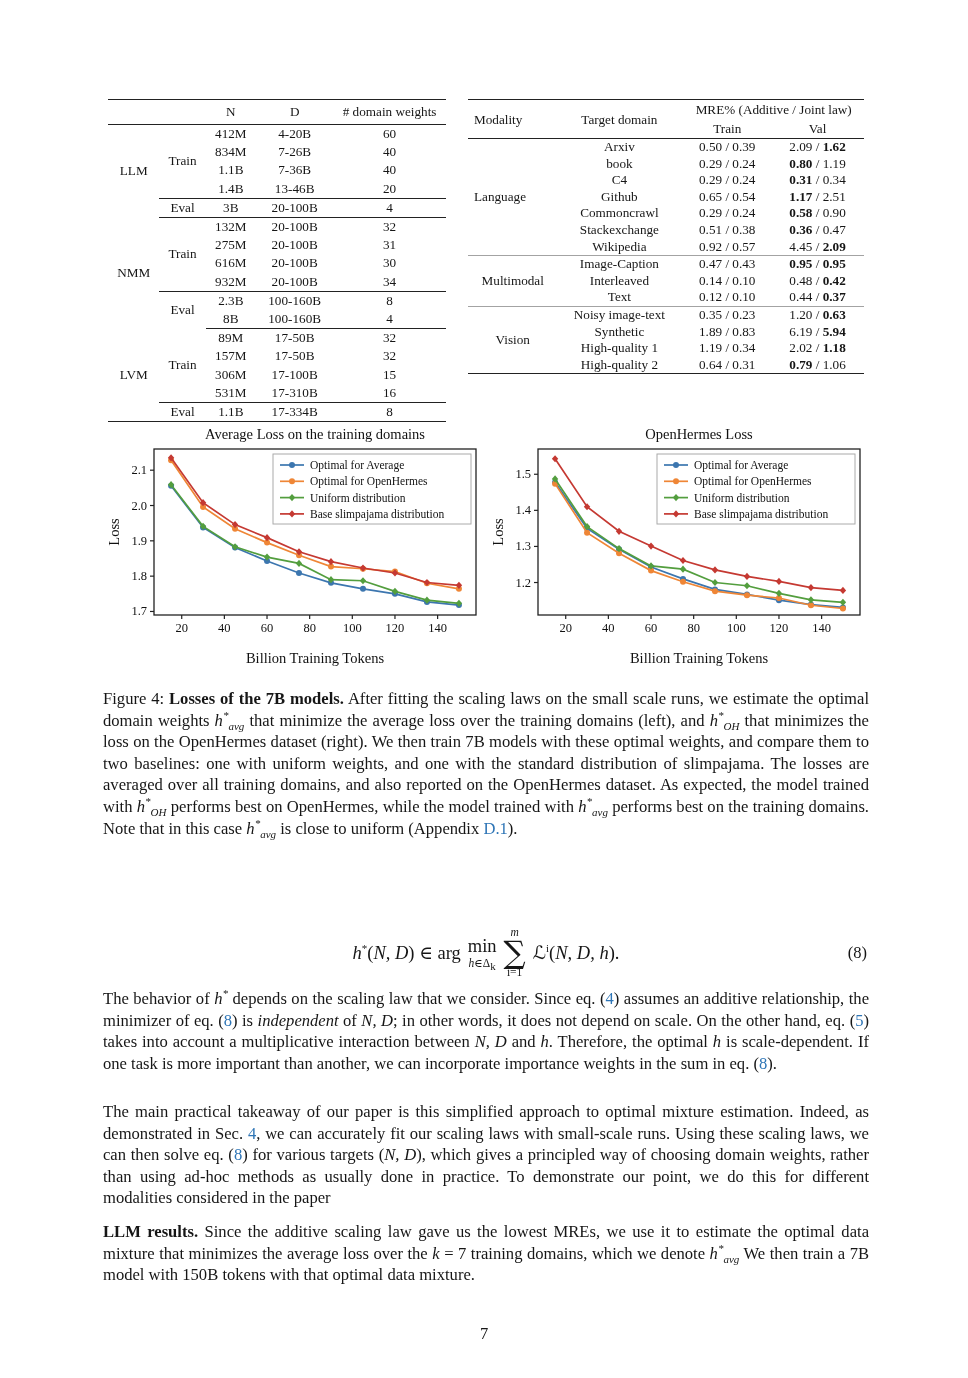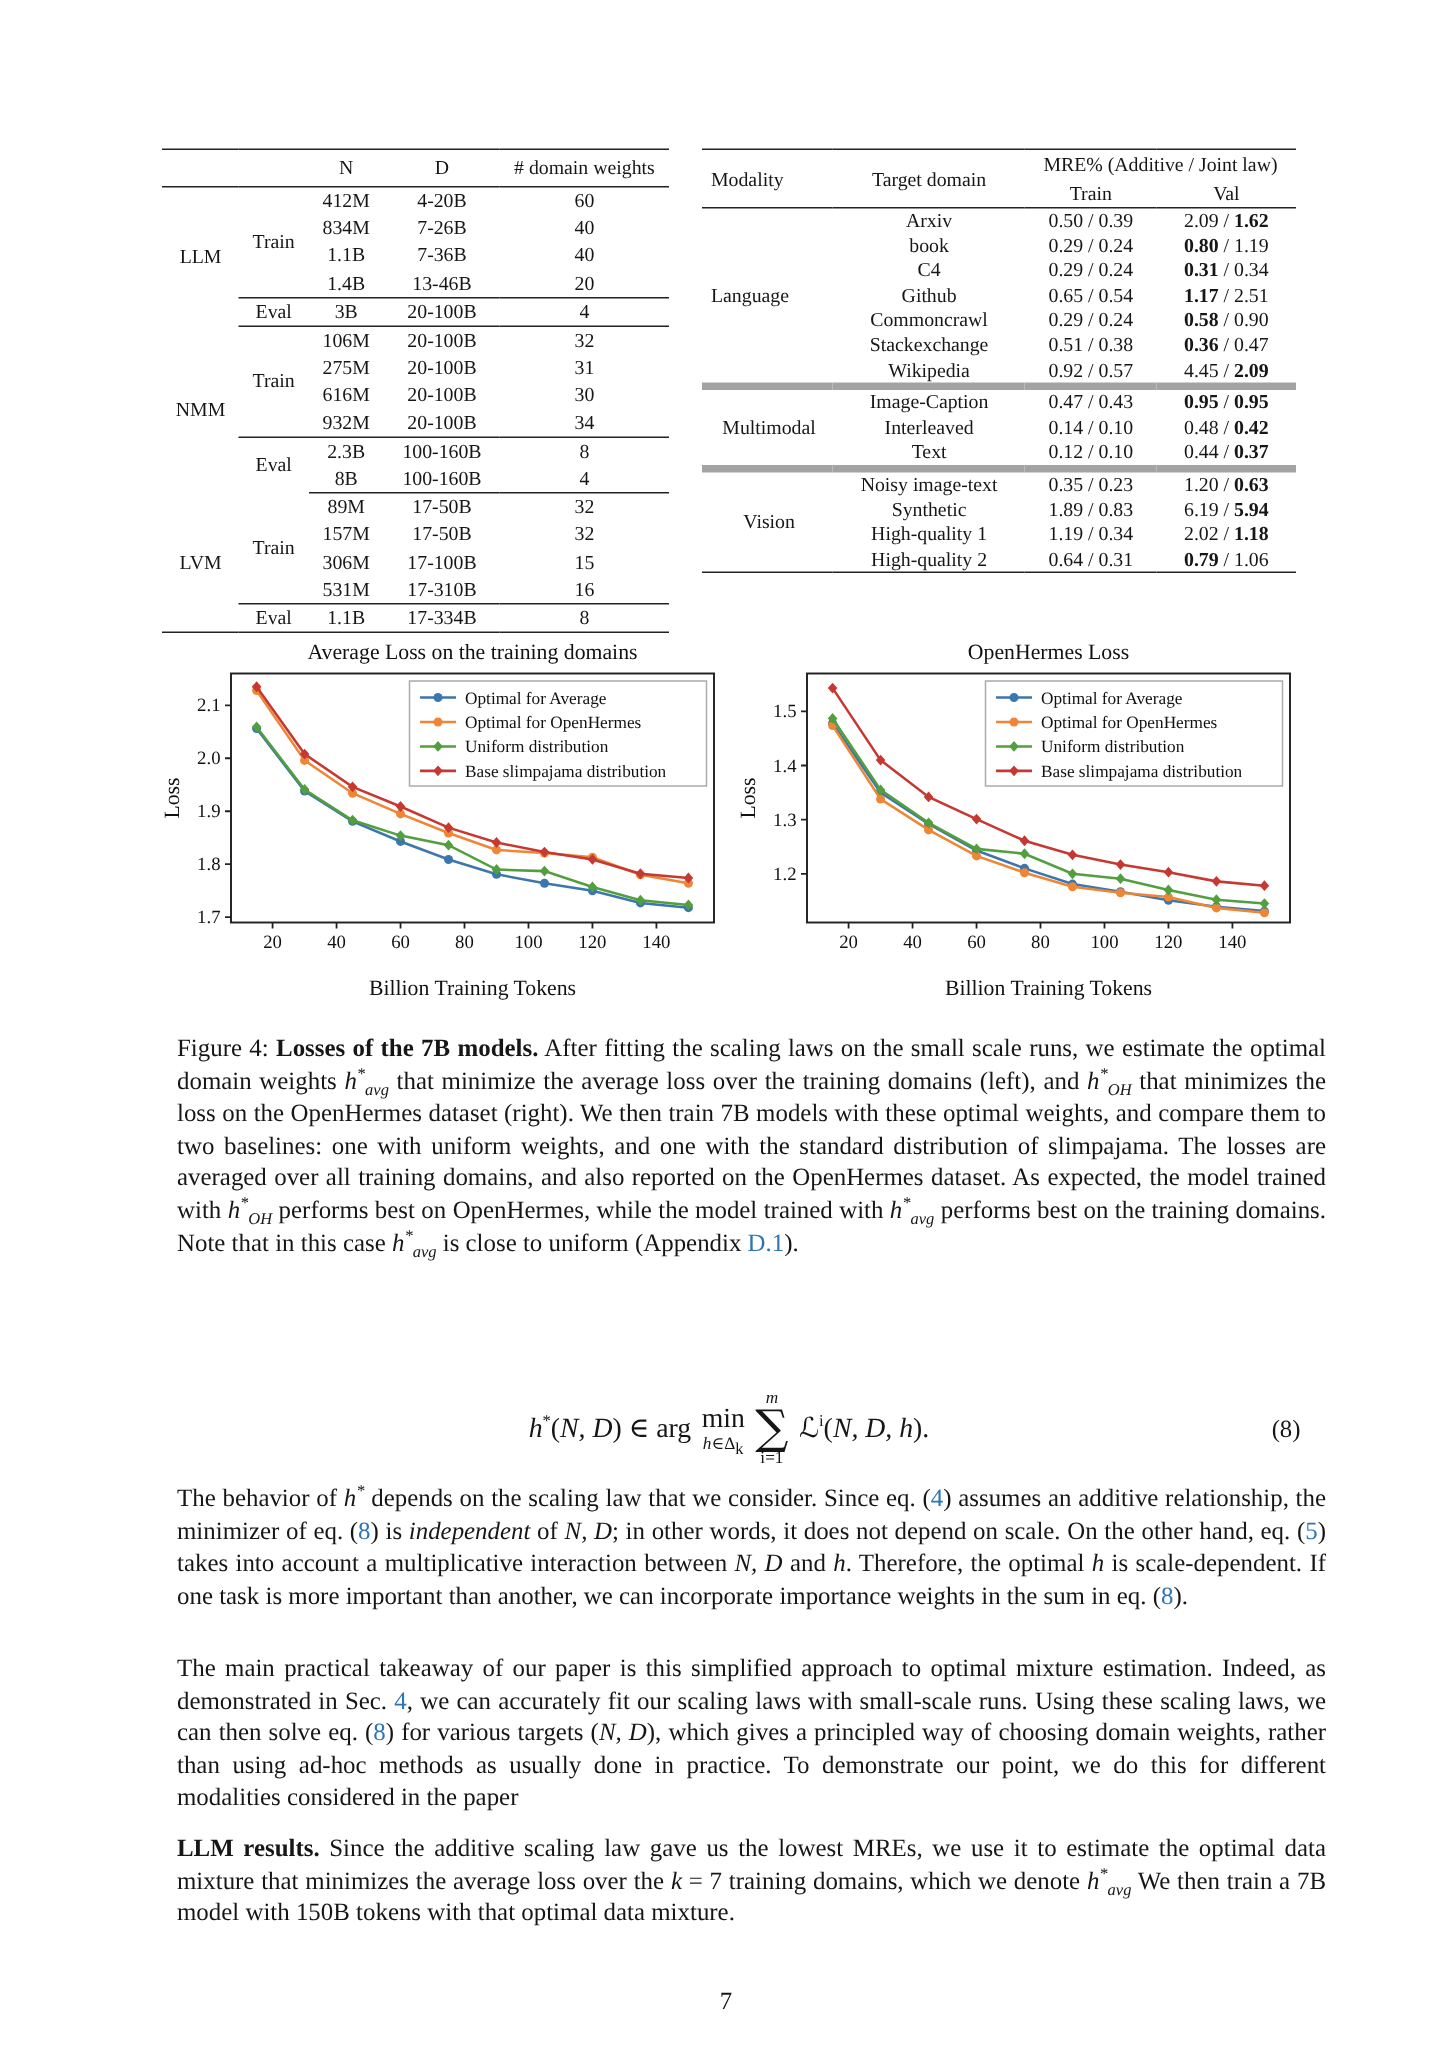--- a/index.html
+++ b/index.html
@@ -109,7 +109,7 @@
           <tr>
             <td rowspan="6">NMM</td>
             <td rowspan="4">Train</td>
-            <td>106M</td>
+            <td>132M</td>
             <td>20-100B</td>
             <td>32</td>
           </tr>

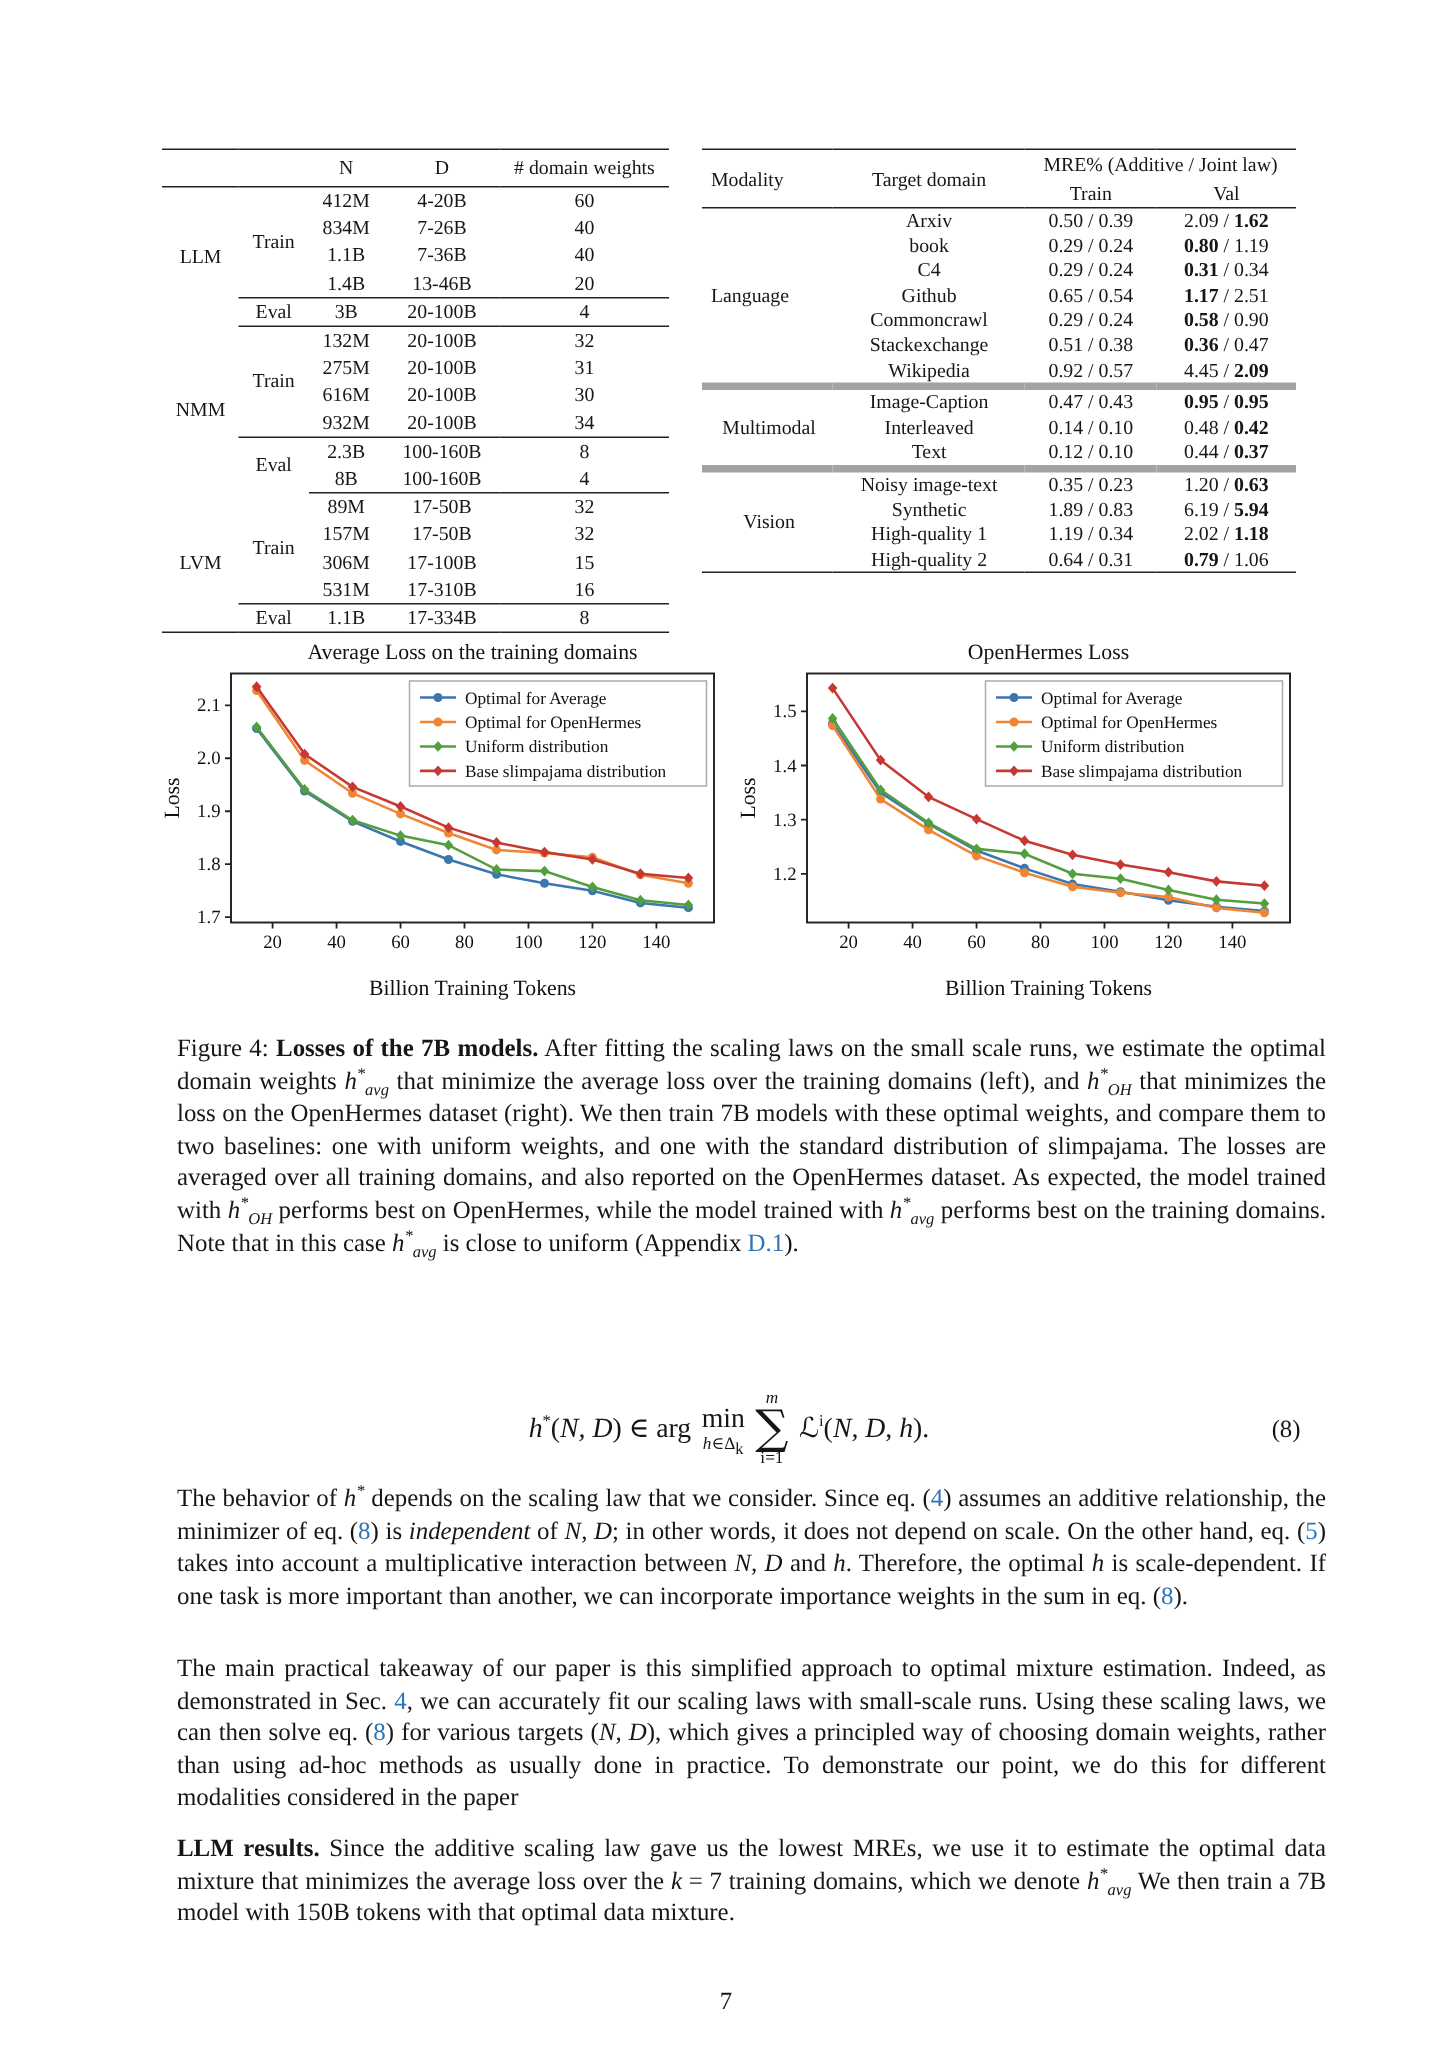--- a/index.html
+++ b/index.html
@@ -27,7 +27,7 @@
   .t2 thead th { padding:2px 4px; line-height:15px; }
   .t2 thead { border-bottom:1px solid #222; }
   .t2 tbody td { line-height:16.6px; }
-  .t2 tr.grp-start > td { border-top:5px solid #a3a3a3;text-align:center; }
+  .t2 tr.grp-start > td { border-top:1px solid #a3a3a3;text-align:center; }
   .t2 td.mod, .t2 th.mod { text-align:left; padding-left:6px; }
   .bv { font-weight:bold; }
   

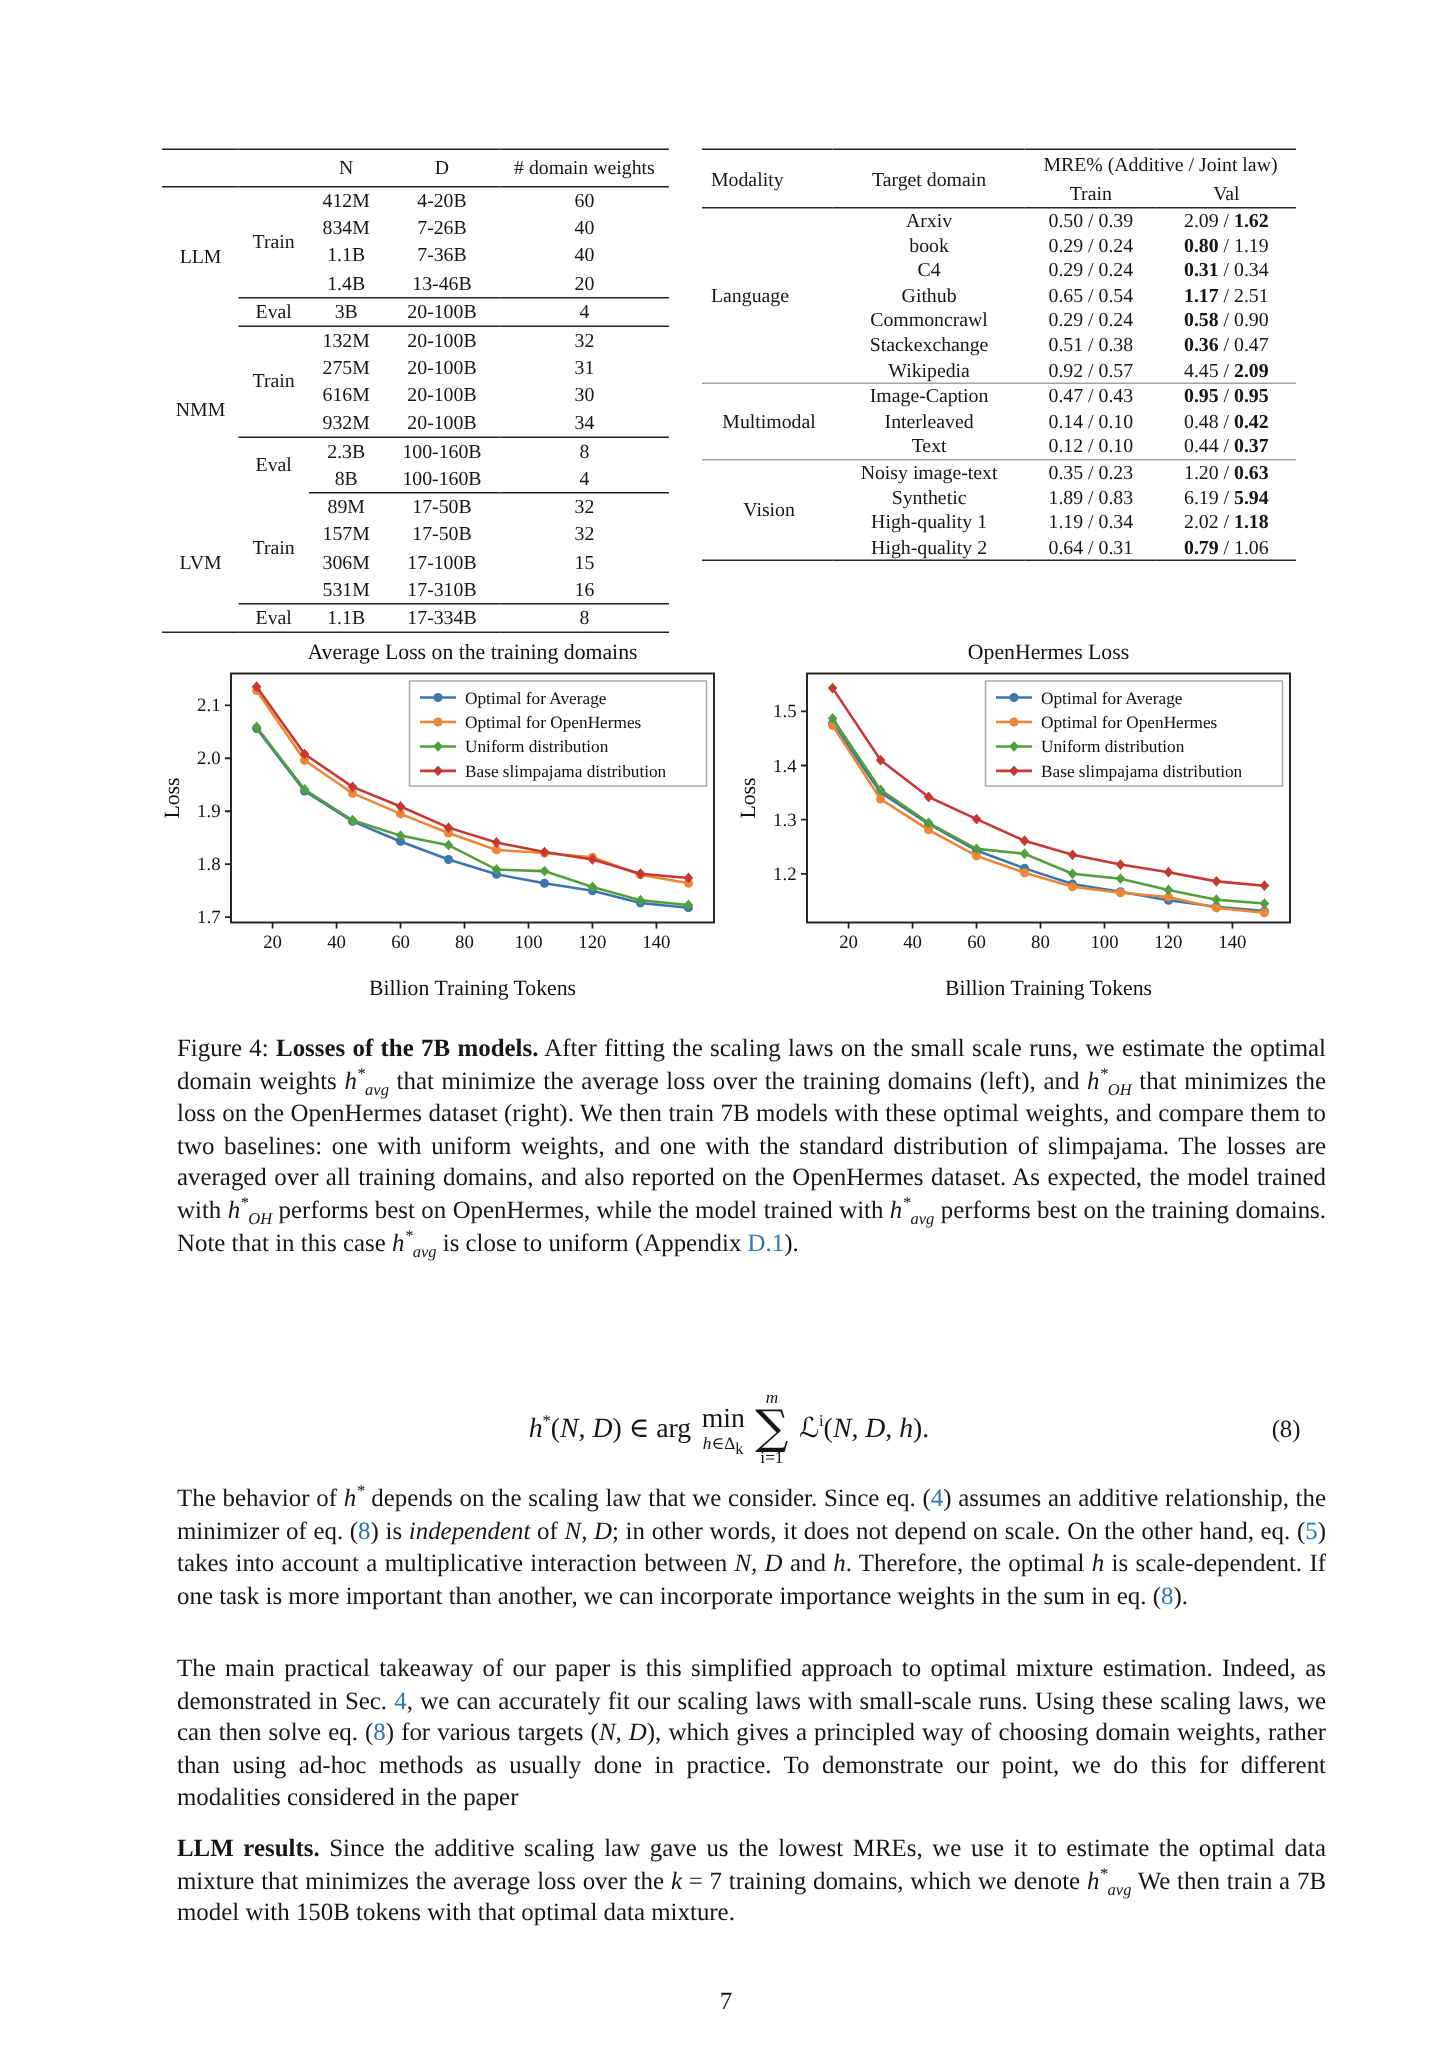--- a/index.html
+++ b/index.html
@@ -34,7 +34,7 @@
   .figure { position:absolute; left:106px; top:426px; width:764px; display:flex; gap:4px;text-align:right; }
   .figure svg { display:block; }
   
-  .textblock { position:absolute; left:118px; width:766px; font-size:16.6px; line-height:21.6px; text-align:justify; }
+  .textblock { position:absolute; left:103px; width:766px; font-size:16.6px; line-height:21.6px; text-align:justify; }
   .figcap { top:688px; }
   .para1 { top:897px; }
   .para2 { top:988px; }

